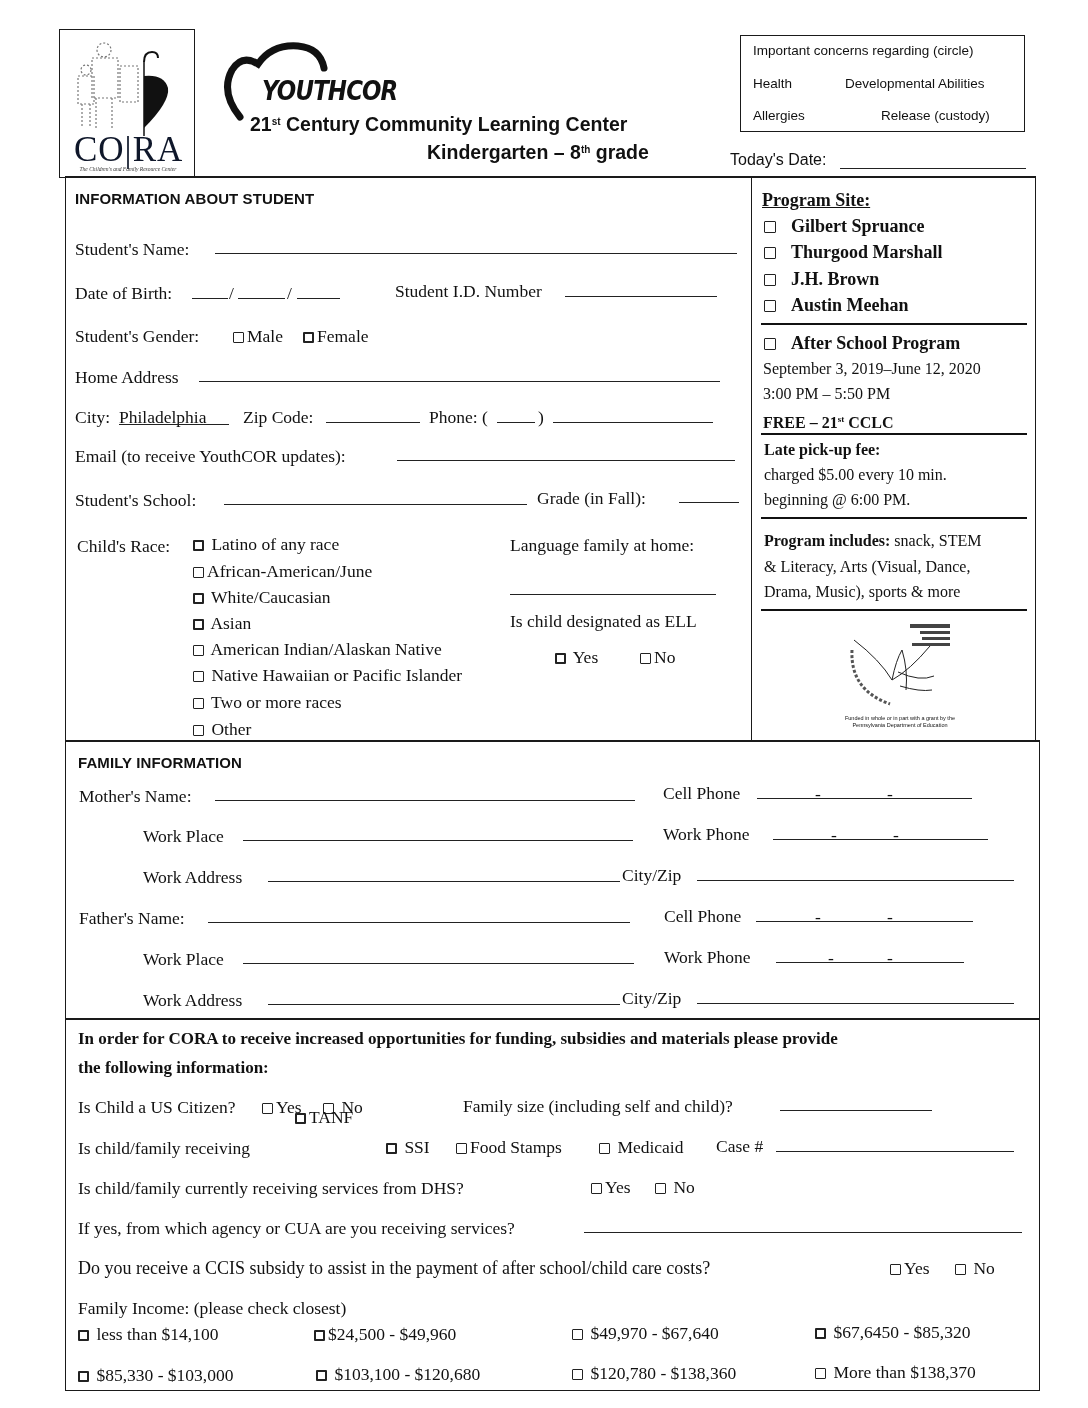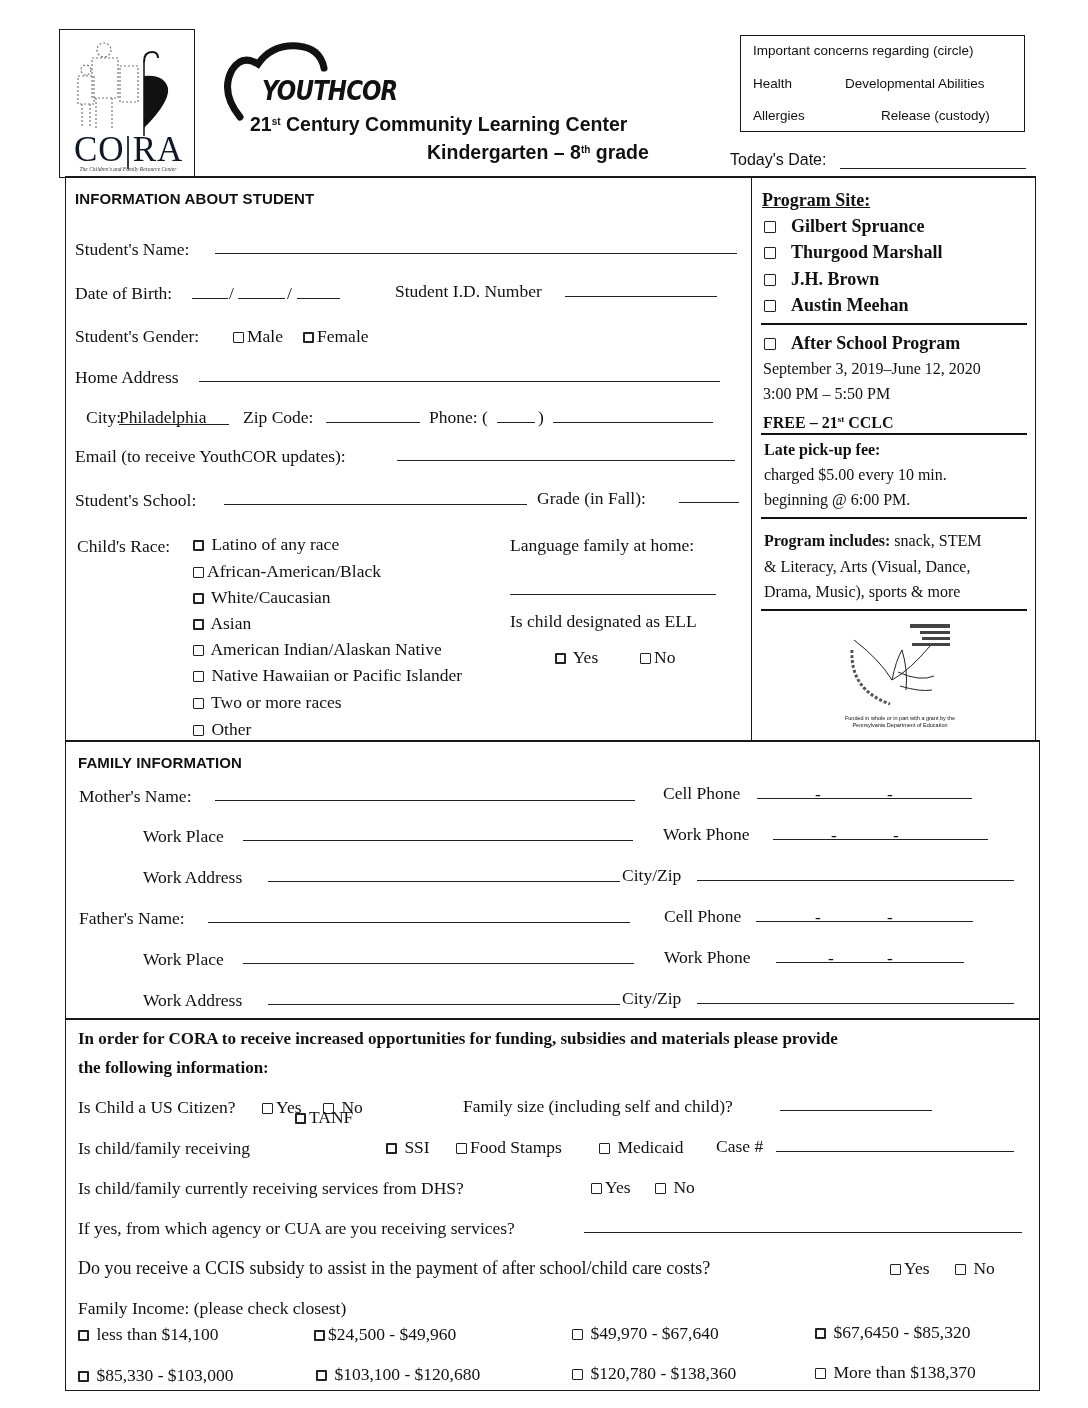--- a/index.html
+++ b/index.html
@@ -87,7 +87,7 @@
 <div class="t" style="left:75px;top:367px;">Home Address</div>
 <div class="line" style="left:199px;top:381px;width:521px;"></div>
 
-<div class="t" style="left:75px;top:407px;margin-left:11px;">City:</div>
+<div class="t" style="left:75px;top:407px;">City:</div>
 <div class="t" style="left:119px;top:407px;text-decoration:underline;text-align:right;">Philadelphia</div>
 <div class="line" style="left:119px;top:424px;width:110px;"></div>
 <div class="t" style="left:243px;top:407px;">Zip Code:</div>

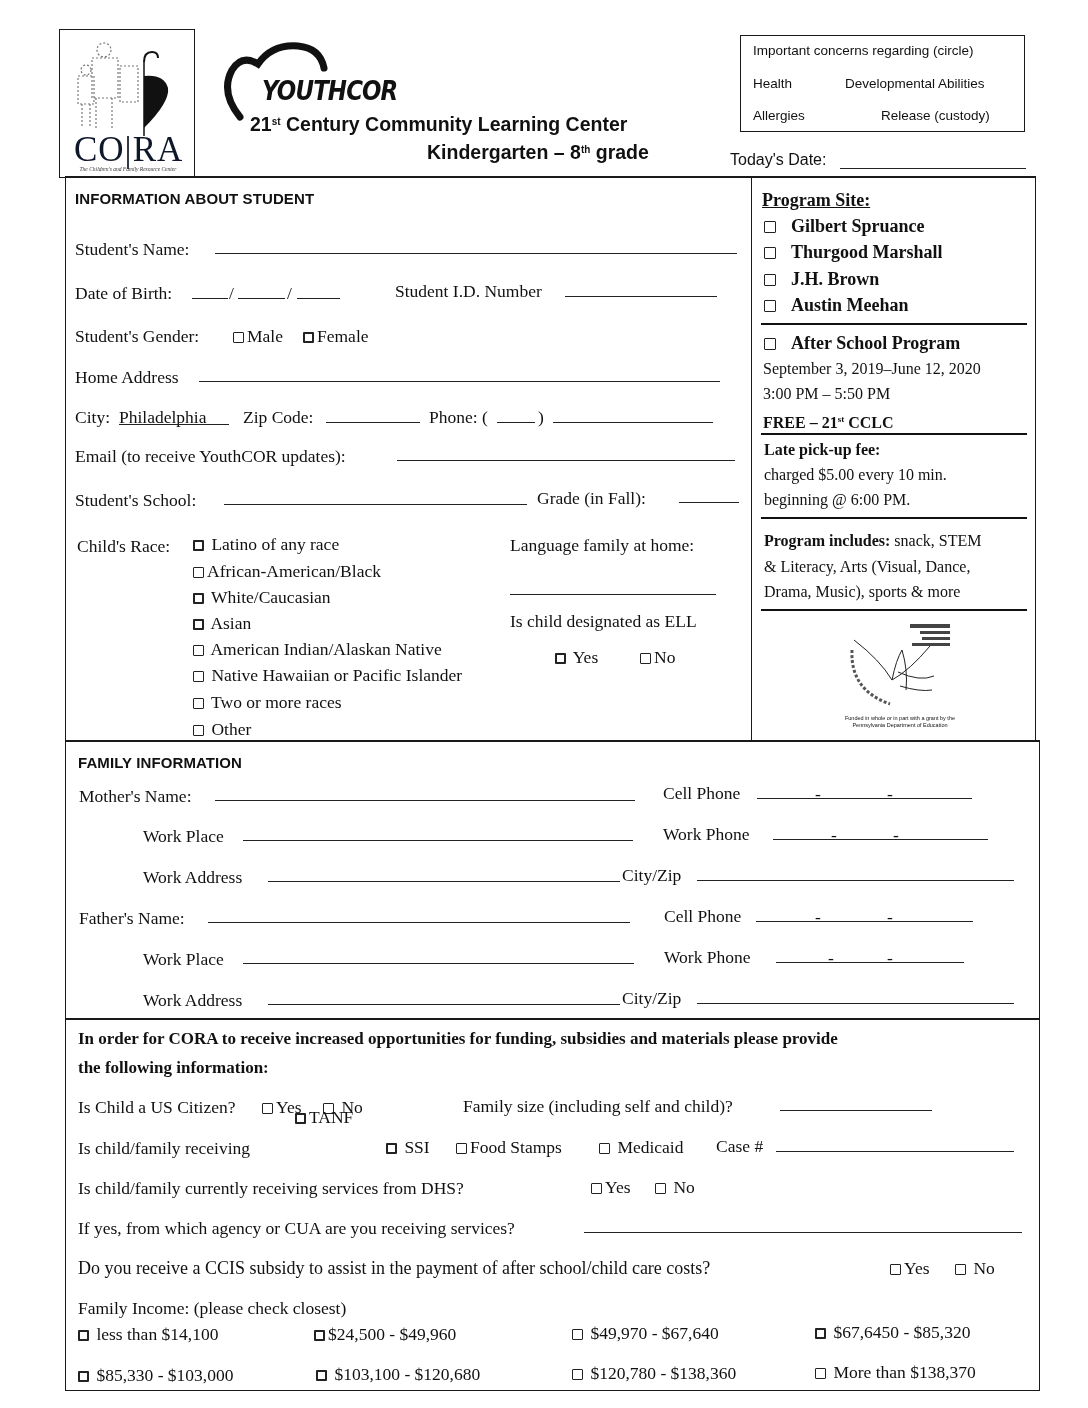--- a/index.html
+++ b/index.html
@@ -107,7 +107,7 @@
 
 <div class="t" style="left:77px;top:536px;">Child's Race:</div>
 <div class="t" style="left:193px;top:534px;"><span class="cb thick"></span> <span>Latino of any race</span></div>
-<div class="t" style="left:193px;top:561px;"><span class="cb"></span><span>African-American/Black</span></div>
+<div class="t" style="left:193px;top:561px;"><span class="cb"></span><span>African-American/June</span></div>
 <div class="t" style="left:193px;top:587px;"><span class="cb thick"></span> <span>White/Caucasian</span></div>
 <div class="t" style="left:193px;top:613px;"><span class="cb thick"></span> <span>Asian</span></div>
 <div class="t" style="left:193px;top:639px;text-align:right;"><span class="cb"></span> <span>American Indian/Alaskan Native</span></div>

